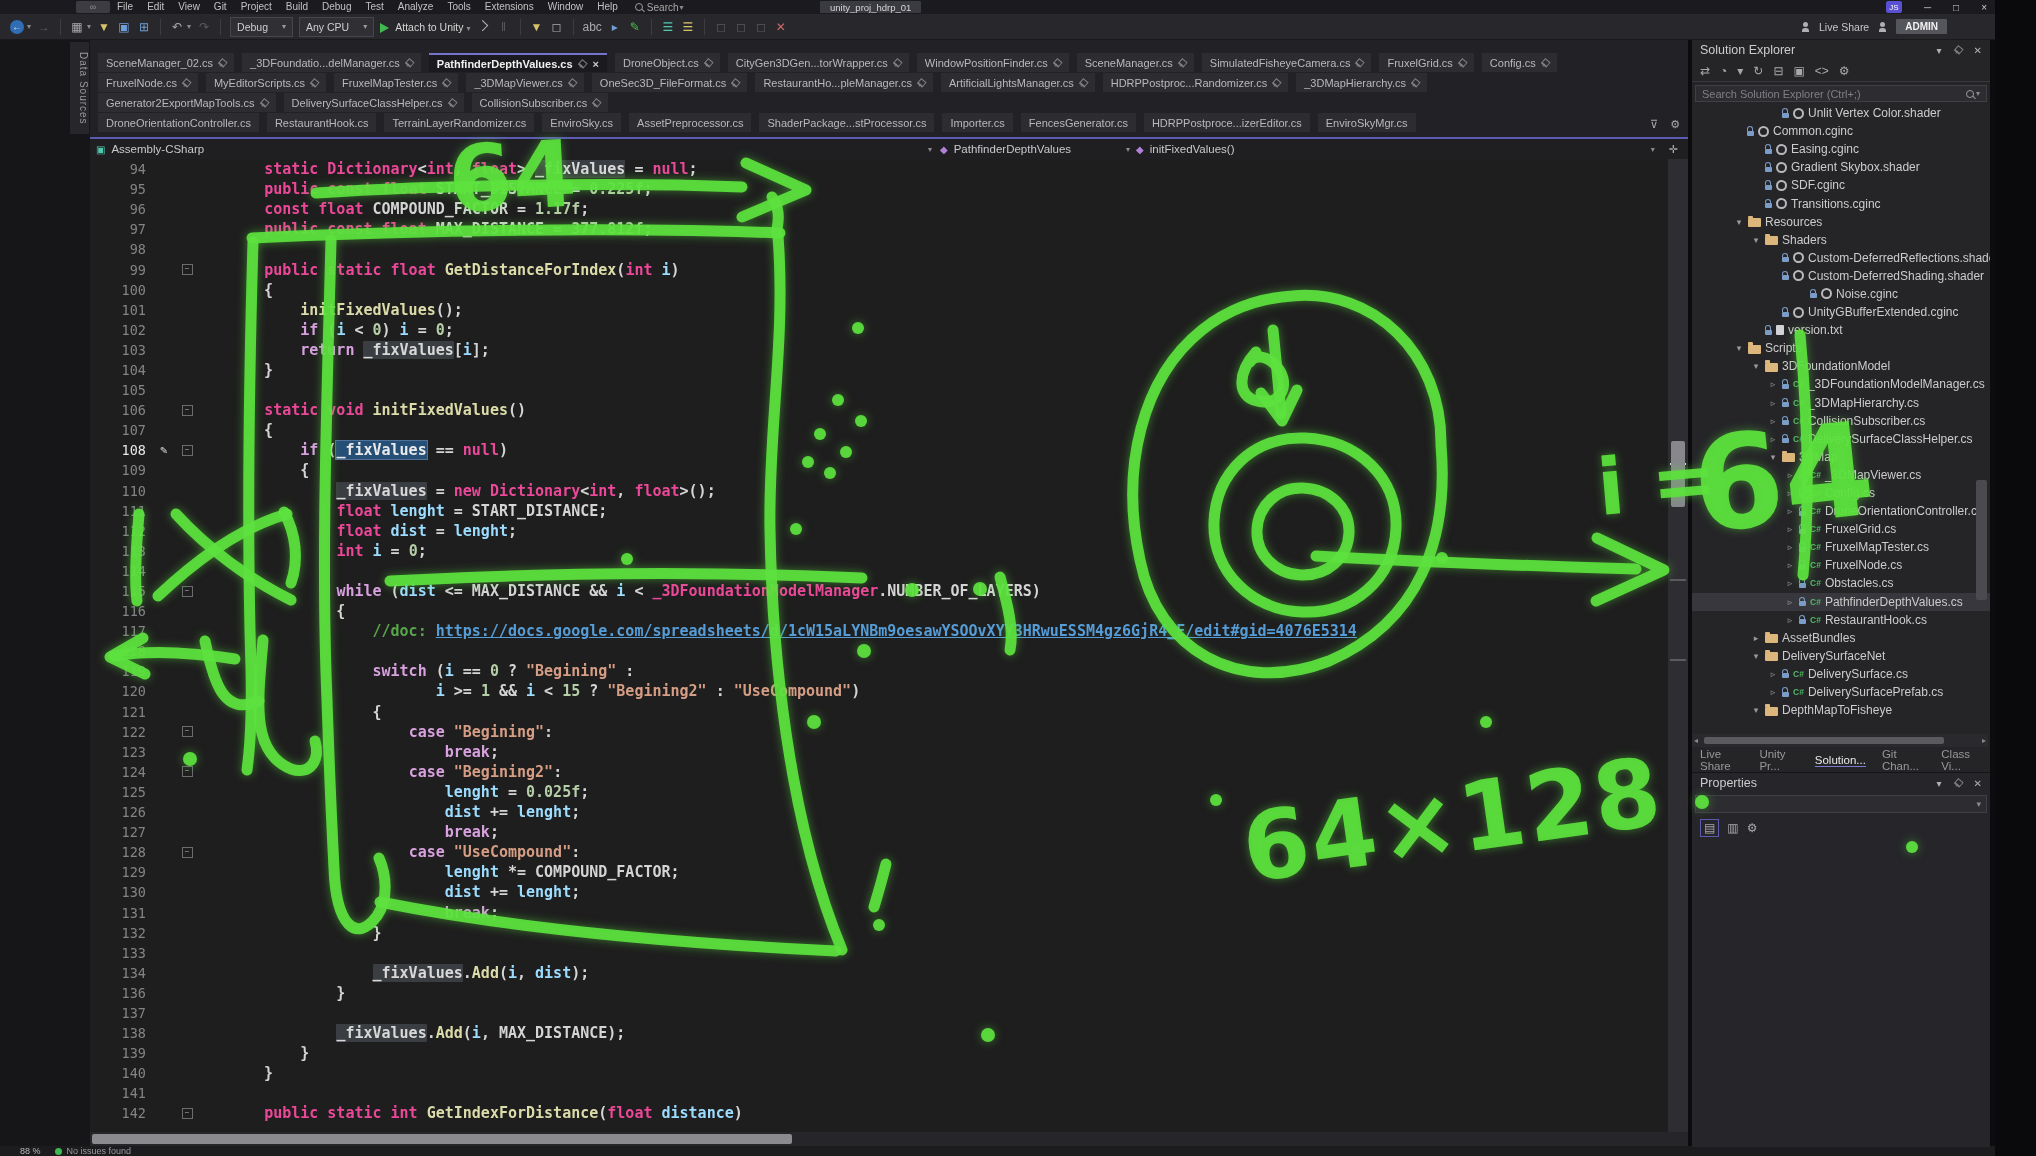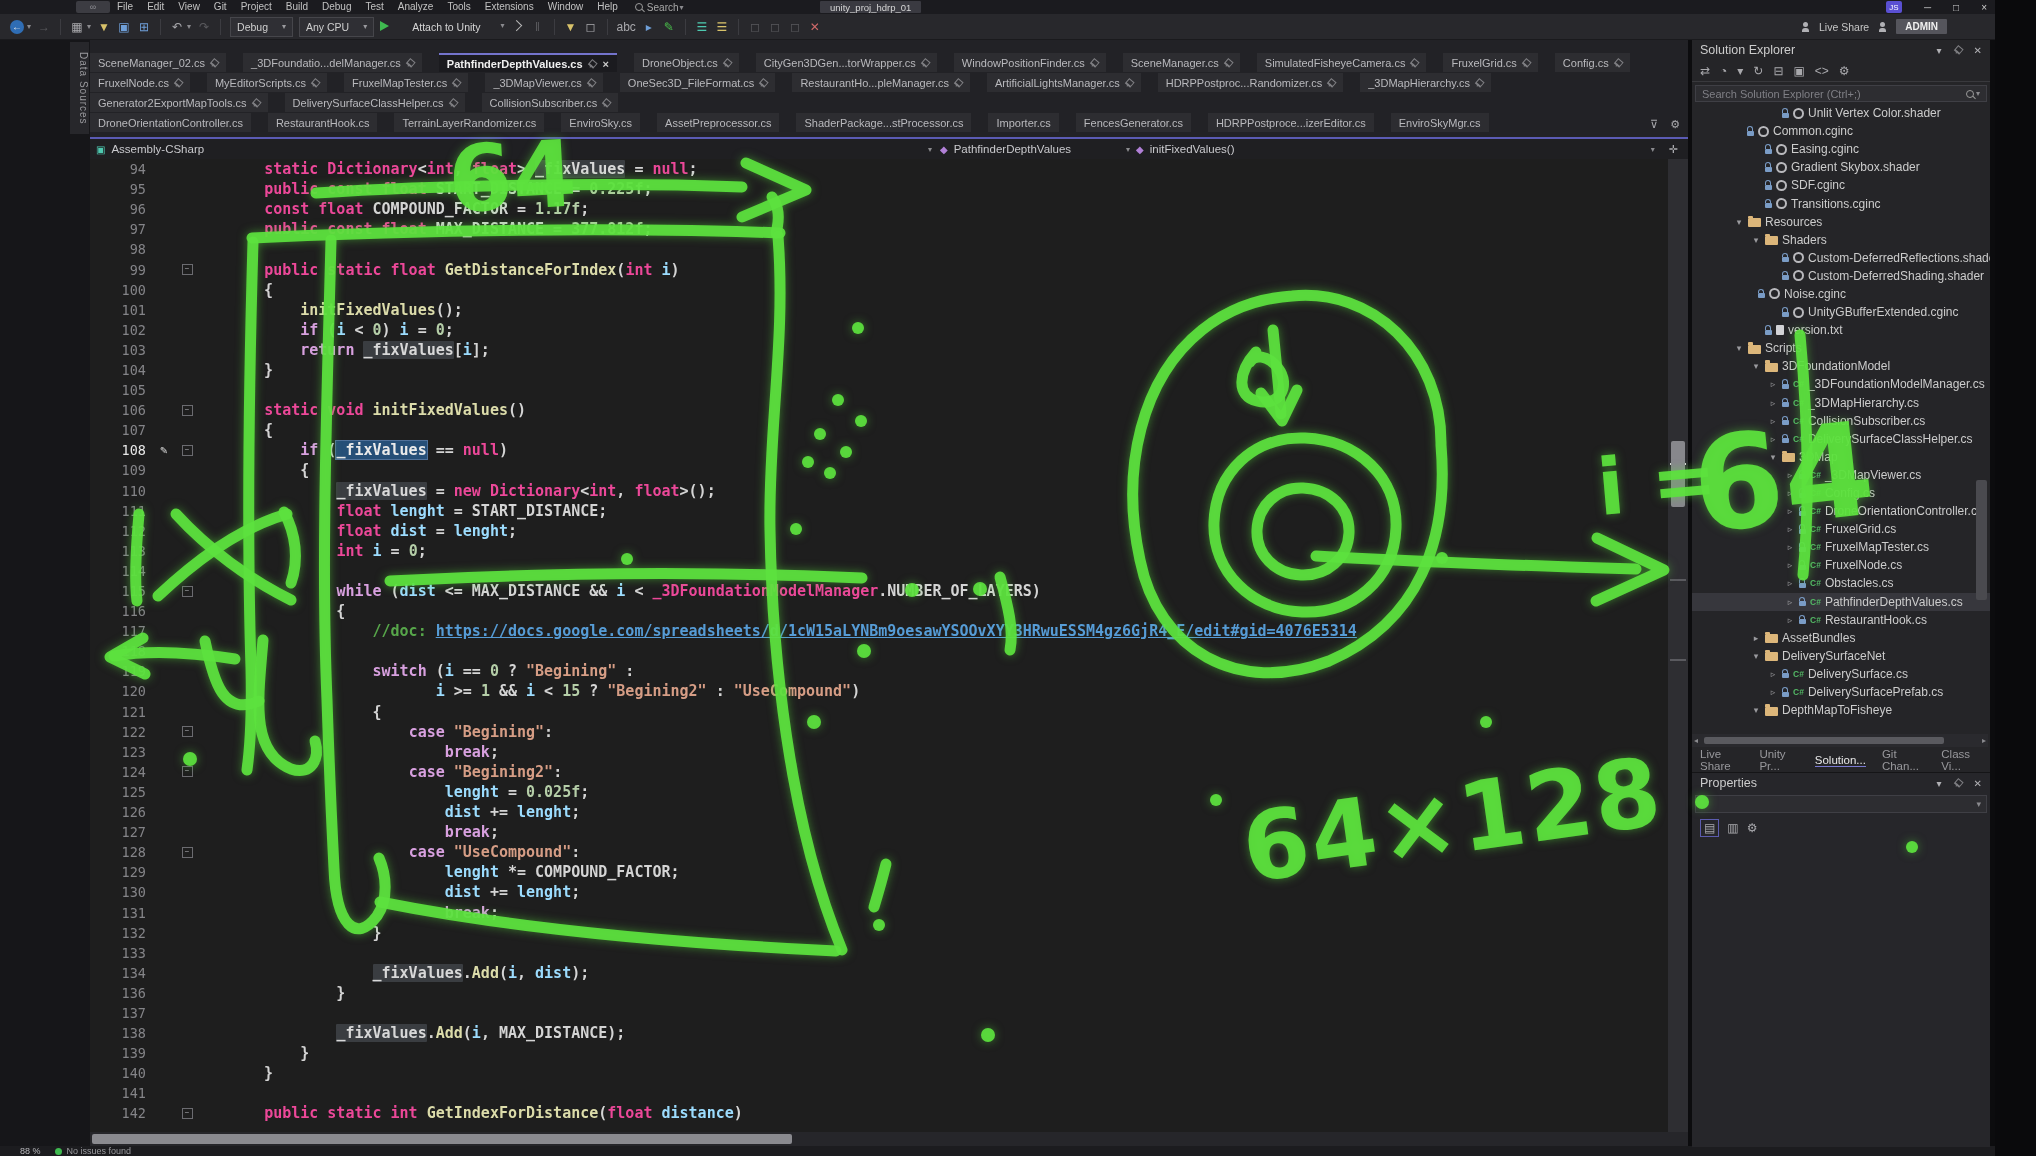--- a/index.html
+++ b/index.html
@@ -37,7 +37,7 @@
   .combo{height:18px;background:#2f2f34;border:1px solid #46464b;display:flex;align-items:center;
          padding:0 6px;gap:14px;font-size:10.5px;color:#cfcfcf;}
   .combo .cv{font-size:8px;color:#9a9a9e;}
-  #attach{display:flex;align-items:flex-start;gap:23px;font-size:10.5px;color:#d6d6d6;}
+  #attach{display:flex;align-items:flex-end;gap:6px;font-size:10.5px;color:#d6d6d6;}
   .i-play{width:0;height:0;border-left:9px solid #3fb950;border-top:5.5px solid transparent;border-bottom:5.5px solid transparent;display:inline-block;}
   .i-play-o{width:7px;height:7px;border:1.5px solid #b9b9b9;border-left:none;border-top:none;transform:rotate(-45deg) translateY(-2px);display:inline-block;}
   #toolbar-right{display:flex;align-items:center;gap:10px;margin-right:48px;font-size:10.5px;color:#c6c6c6;}

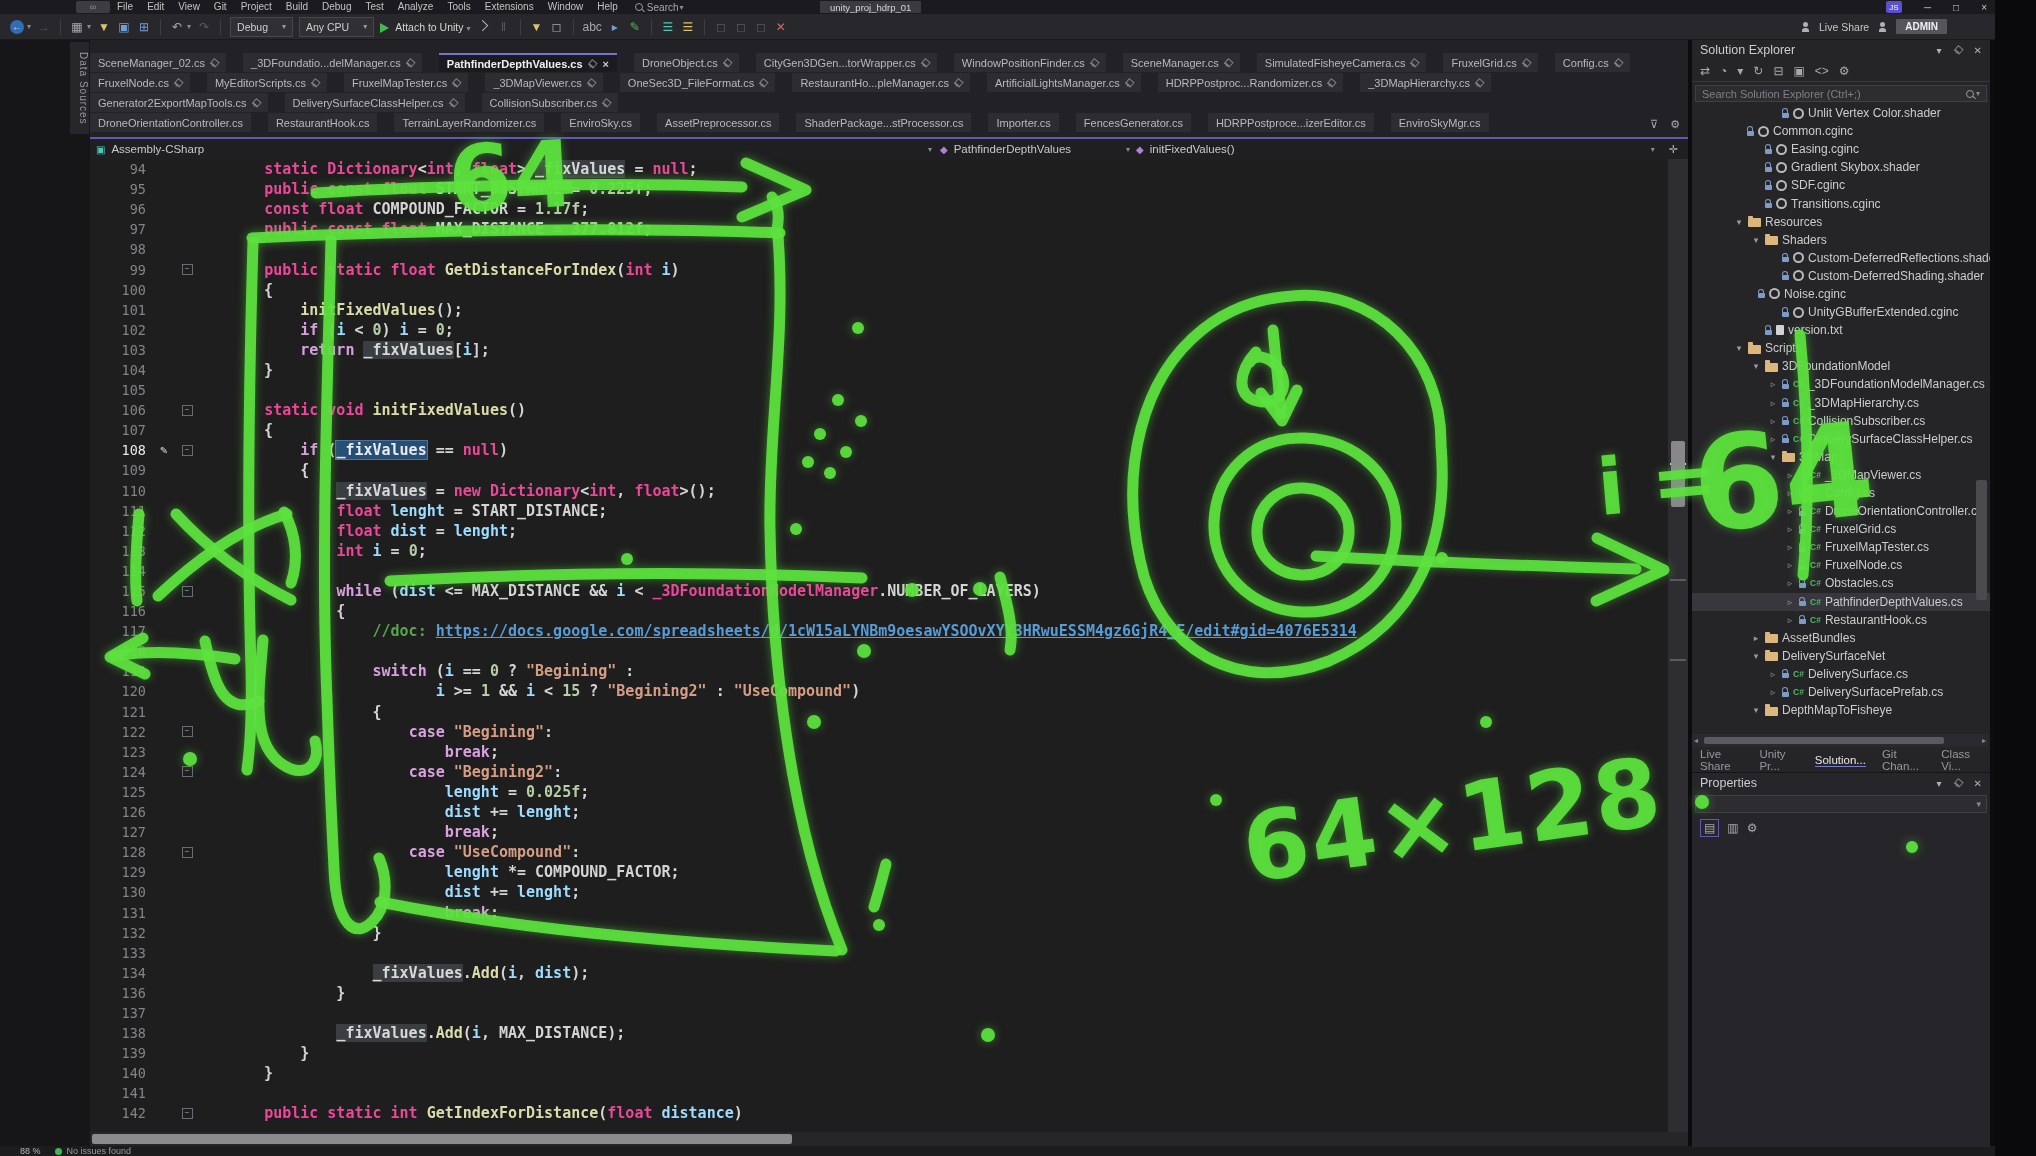--- a/index.html
+++ b/index.html
@@ -50,7 +50,7 @@
                font-size:10px;writing-mode:vertical-rl;text-align:center;letter-spacing:1px;}
   
   #tabstrip{left:90px;top:40px;width:1598px;height:97px;background:#222226;border-bottom:2px solid #5b5bb4;box-sizing:content-box;}
-  .tabrow{position:absolute;left:0;display:flex;height:19px;gap:17px;}
+  .tabrow{position:absolute;left:8px;display:flex;height:19px;gap:8px;}
   .tab{display:flex;align-items:center;gap:5px;padding:0 8px;background:#2d2d31;color:#b9b9bd;font-size:11px;white-space:nowrap;}
   .tab.active{background:#1b1b1f;color:#f0f0f0;font-weight:bold;border-top:2px solid #7474cc;height:17px;}
   .i-pin{width:8px;height:8px;position:relative;display:inline-block;transform:rotate(40deg);opacity:.75;}

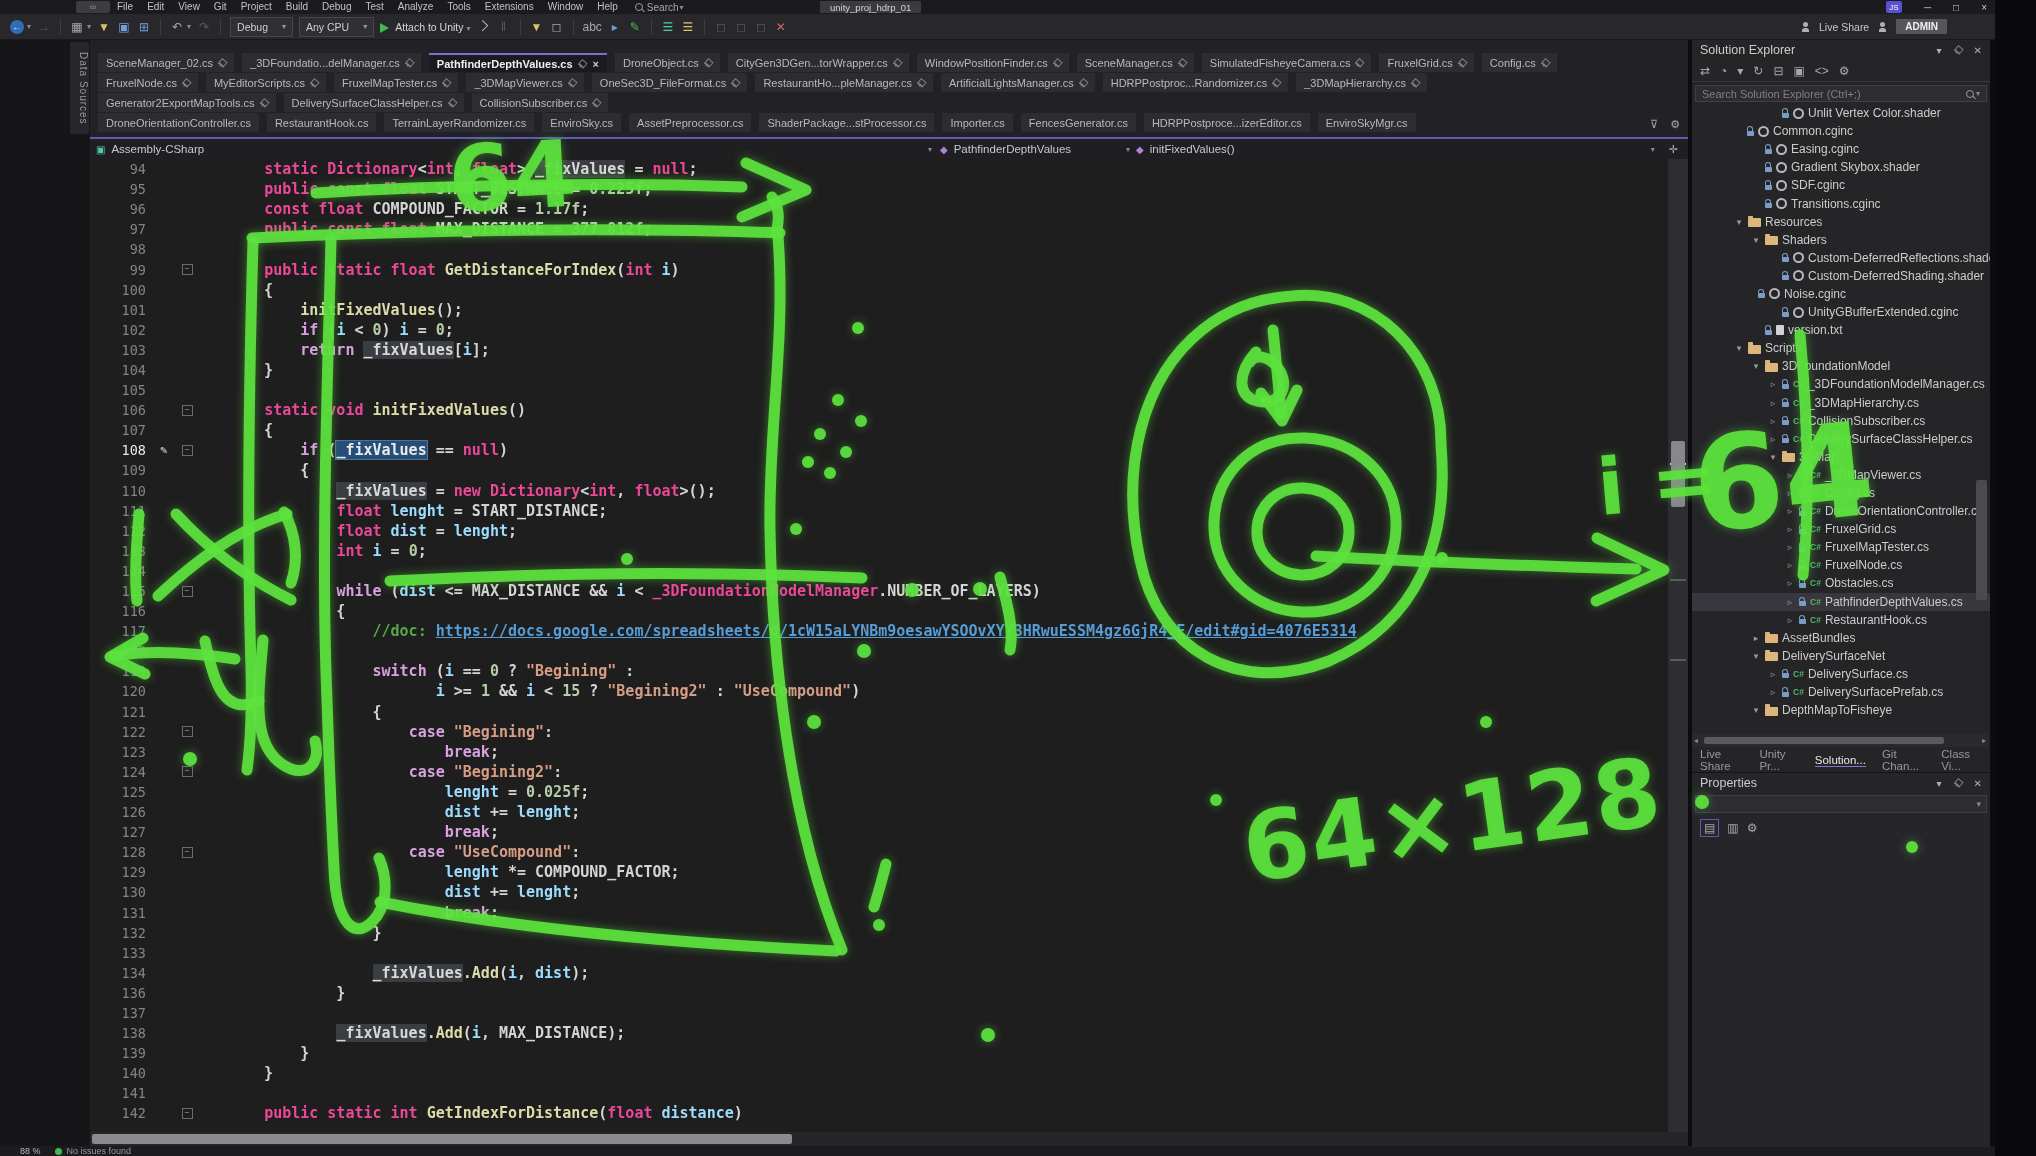--- a/index.html
+++ b/index.html
@@ -794,7 +794,7 @@
           <span class="i-shader"></span>
           <span>Custom-DeferredShading.shader</span>
         </div>
-        <div class="trow" style="padding-left: 52px;">
+        <div class="trow" style="padding-left: 104px;">
           <span class="tr-arrow"></span>
           <span class="i-lock"></span>
           <span class="i-shader"></span>

